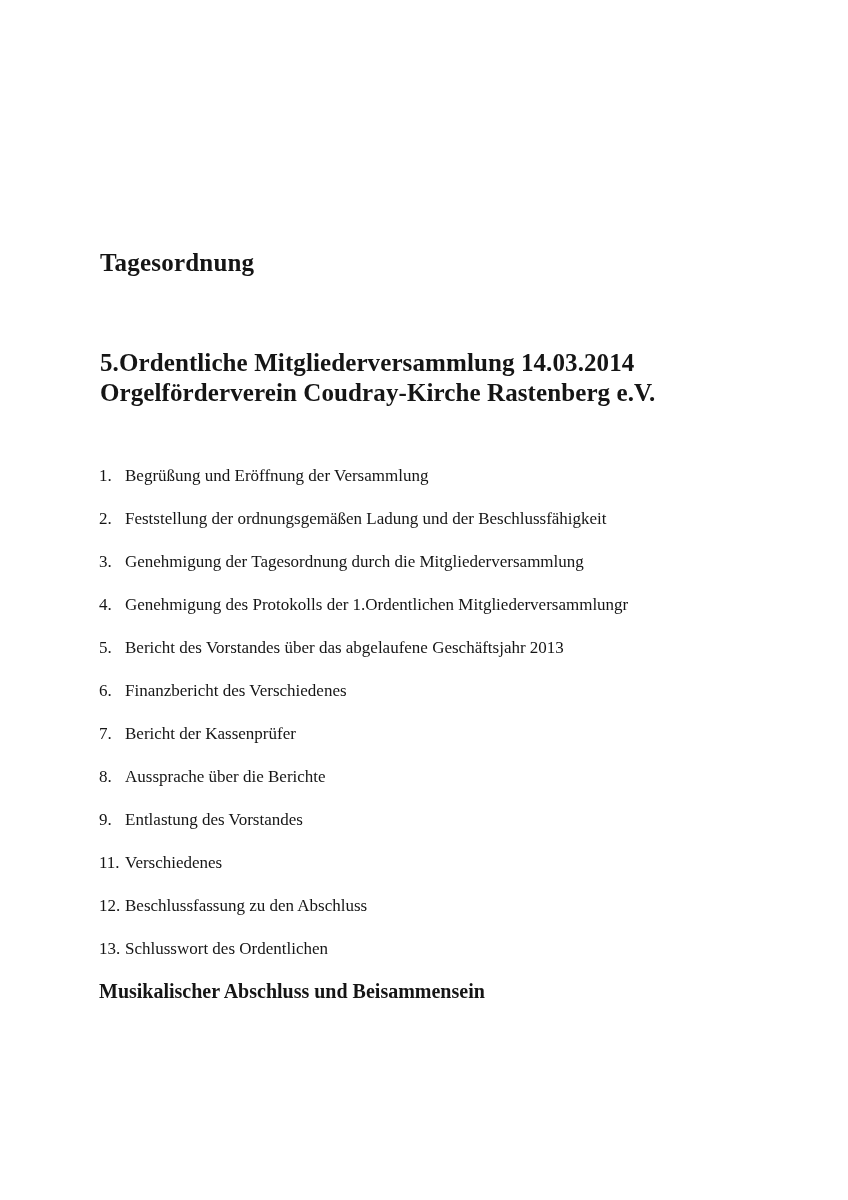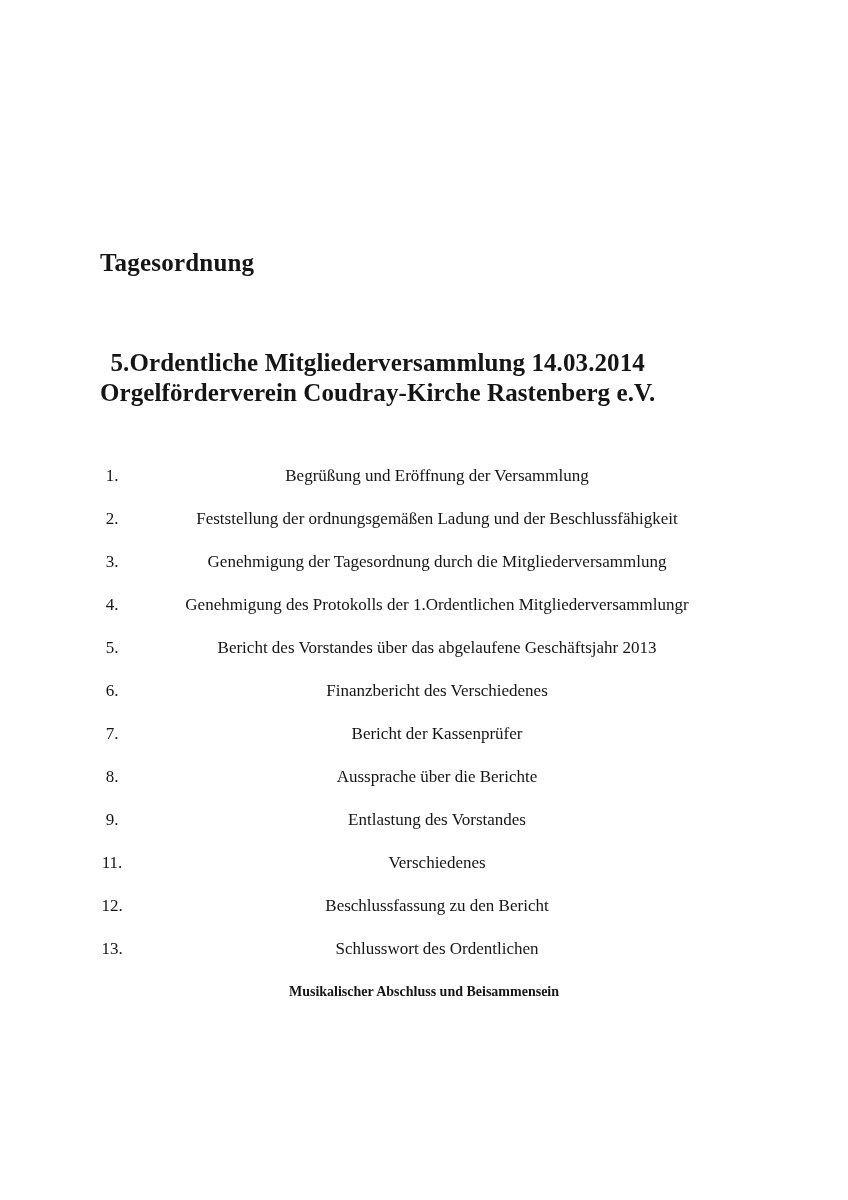--- a/index.html
+++ b/index.html
@@ -15,7 +15,6 @@
     color: #151515;
     font-family: "Liberation Serif", "DejaVu Serif", serif;
     overflow: hidden;
-    text-align: center;
   }
   .title {
     position: absolute;

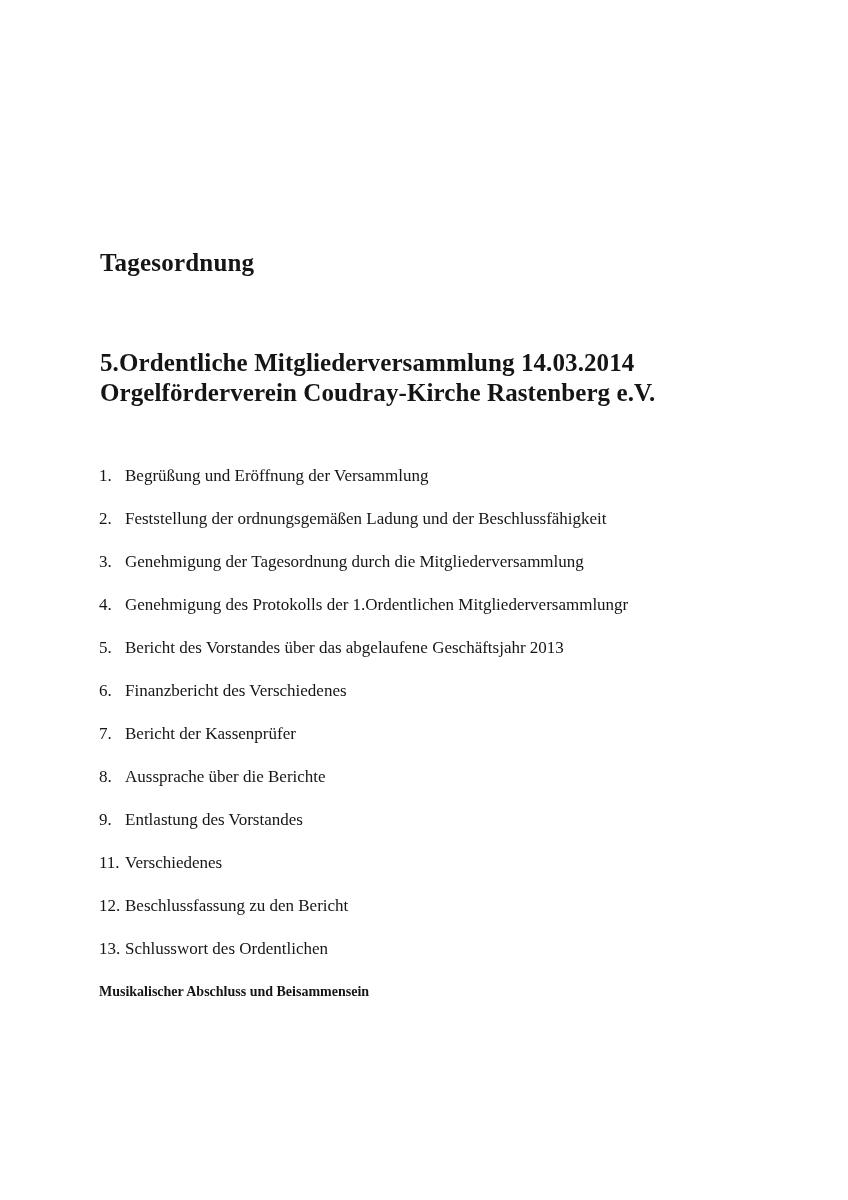--- a/index.html
+++ b/index.html
@@ -142,7 +142,7 @@
         <li>
           <span class="num">12.</span>
           <span class="txt">
-            <div>Beschlussfassung zu den Bericht</div>
+            <div>Beschlussfassung zu den Abschluss</div>
           </span>
         </li>
         <li>

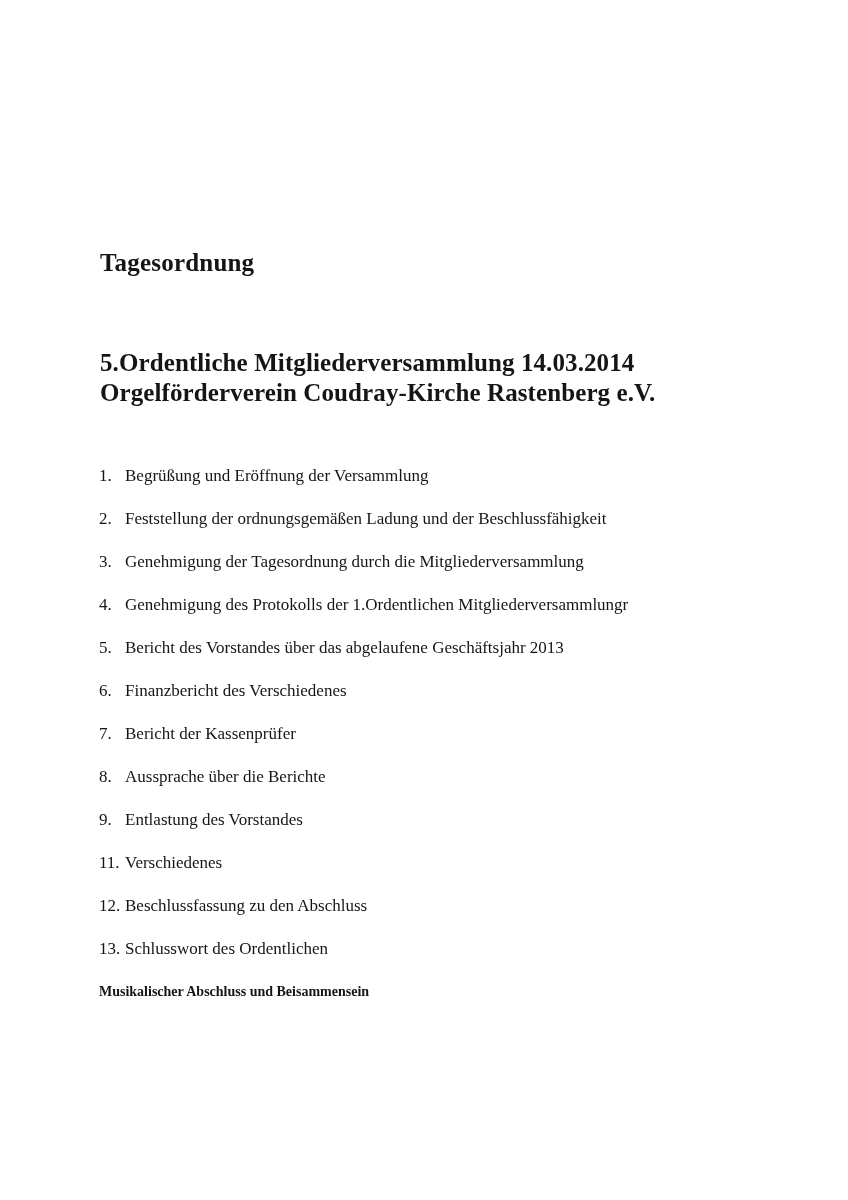--- a/index.html
+++ b/index.html
@@ -60,7 +60,7 @@
     flex: 1;
   }
   .closing {
-    font-size: 14px;
+    font-size: 20px;
     font-weight: bold;
     line-height: 21px;
   }

